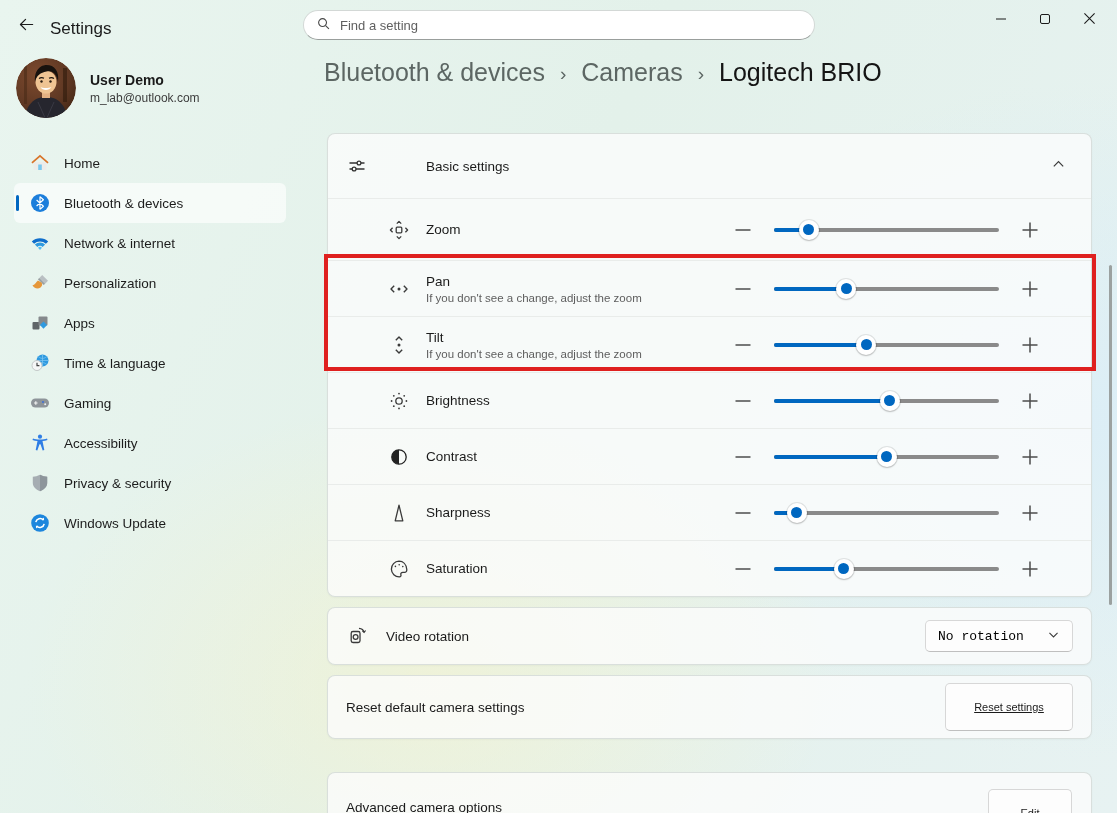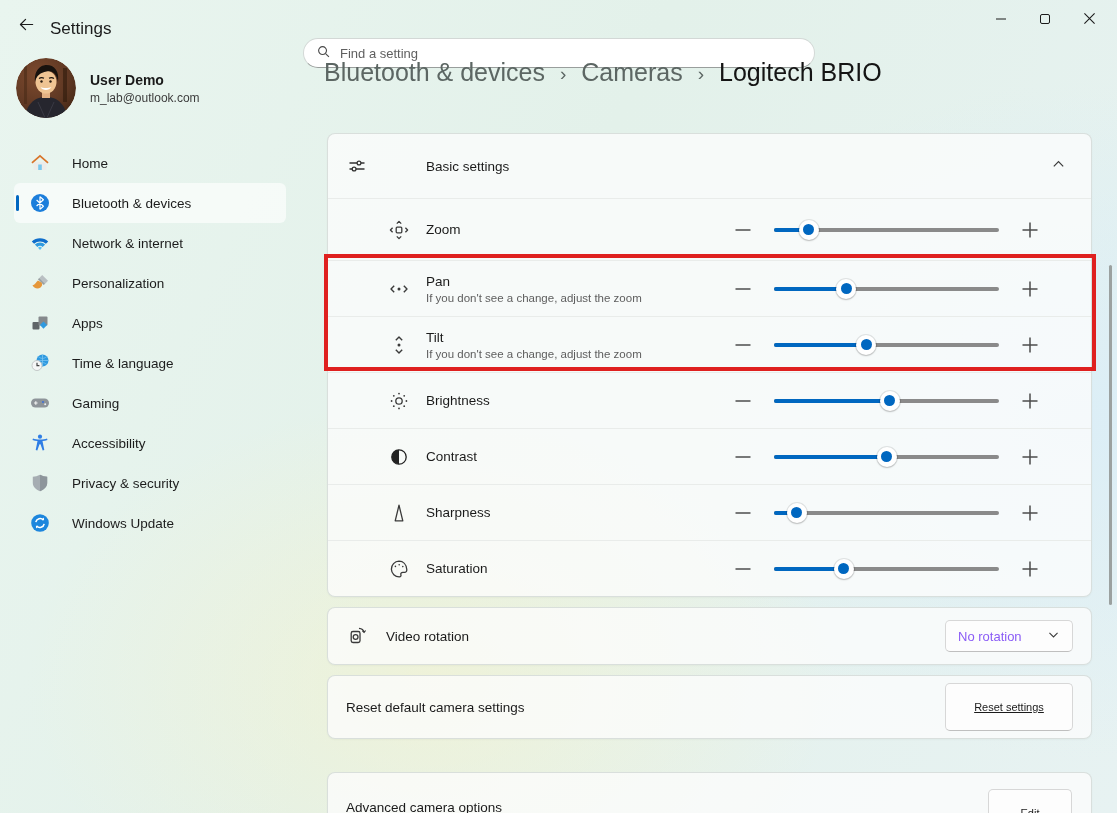--- a/index.html
+++ b/index.html
@@ -17,7 +17,7 @@
   
   .back-btn { position:absolute; left:13px; top:13px; width:26px; height:26px; display:flex; align-items:center; justify-content:center; background:none; border:none; cursor:pointer; }
   .app-title { position:absolute; left:50px; top:19px; font-size:17px; color:#1b1b1b; }
-  .search-pill { position:absolute; left:303px; top:10px; width:512px; height:30px; border-radius:16px; background:#fff; border:1px solid #d3d8d6; border-bottom:1px solid #999e9c; display:flex; align-items:center; padding:0 12px; gap:9px;margin-top:28px; }
+  .search-pill { position:absolute; left:303px; top:10px; width:512px; height:30px; border-radius:16px; background:#fff; border:1px solid #d3d8d6; border-bottom:1px solid #999e9c; display:flex; align-items:center; padding:0 12px; gap:9px; }
   .search-pill svg { flex:0 0 auto; }
   .search-pill input { border:none; outline:none; background:transparent; font-size:13px; color:#1b1b1b; width:100%; font-family:inherit; }
   .search-pill input::placeholder { color:#5f5f5f; }

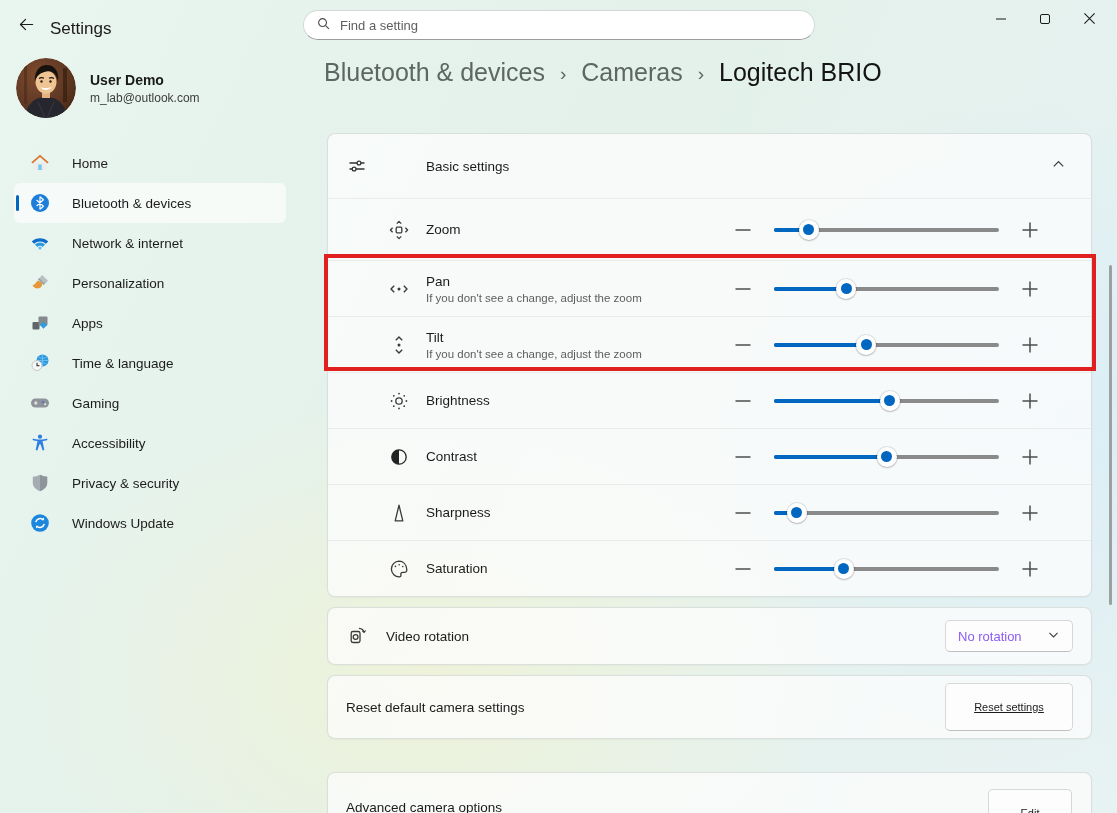--- a/index.html
+++ b/index.html
@@ -31,7 +31,7 @@
   .user-email { font-size:12px; color:#3d3d3d; margin-top:3px; }
 
   .nav { position:absolute; left:0; top:143px; width:300px; }
-  .nav-item { position:relative; height:40px; margin:0 14px; padding-left:16px; display:flex; align-items:center; gap:22px; border-radius:6px; cursor:pointer; }
+  .nav-item { position:relative; height:40px; margin:0 14px; padding-left:16px; display:flex; align-items:center; gap:14px; border-radius:6px; cursor:pointer; }
   .nav-item.active { background:rgba(255,255,255,.62); }
   .nav-accent { display:none; position:absolute; left:2px; top:12px; width:3px; height:16px; border-radius:2px; background:var(--accent); }
   .nav-item.active .nav-accent { display:block; }

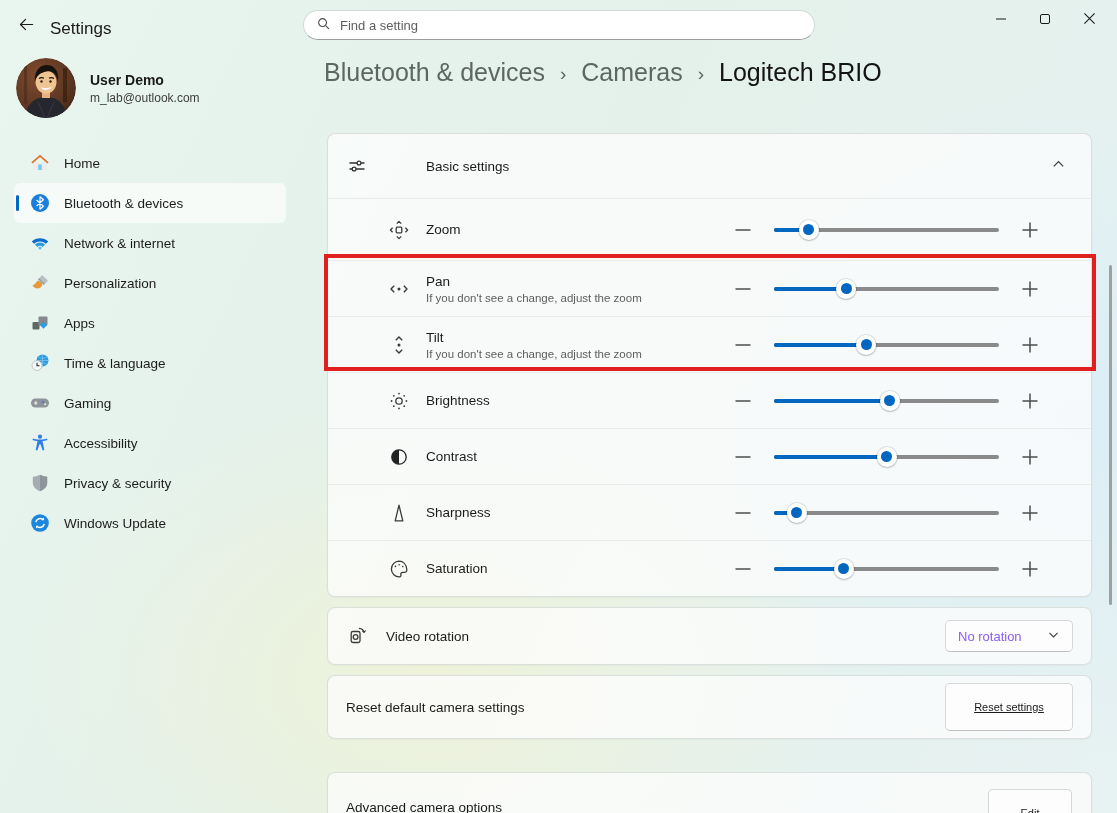--- a/index.html
+++ b/index.html
@@ -72,7 +72,7 @@
   .flat-row { margin-top:10px; height:58px; display:flex; align-items:center; padding:0 18px; }
   .flat-icon { width:22px; height:22px; margin-right:18px; display:flex; }
   .flat-label { font-size:13.5px; color:#1b1b1b; }
-  .dropdown { margin-left:auto; width:128px; height:32px; background:rgba(253,253,253,.95); border:1px solid #d7d7d7; border-bottom-color:#bfbfbf; border-radius:5px; display:flex; align-items:center; justify-content:space-between; padding:0 12px; font-size:13px; color:#8b5cf6; cursor:pointer; }
+  .dropdown { margin-left:auto; width:148px; height:32px; background:rgba(253,253,253,.95); border:1px solid #d7d7d7; border-bottom-color:#bfbfbf; border-radius:5px; display:flex; align-items:center; justify-content:space-between; padding:0 12px; font-size:13px; color:#000000; cursor:pointer;font-family:Liberation Mono, monospace; }
 
   .reset-row { margin-top:10px; height:64px; display:flex; align-items:center; padding:0 18px; }
   .btn { margin-left:auto; height:48px; padding:0 14px; min-width:84px; background:rgba(253,253,253,.95); border:1px solid #d7d7d7; border-bottom-color:#bfbfbf; border-radius:5px; font-size:11px; color:#1b1b1b; font-family:inherit; cursor:pointer;text-decoration:underline; }

